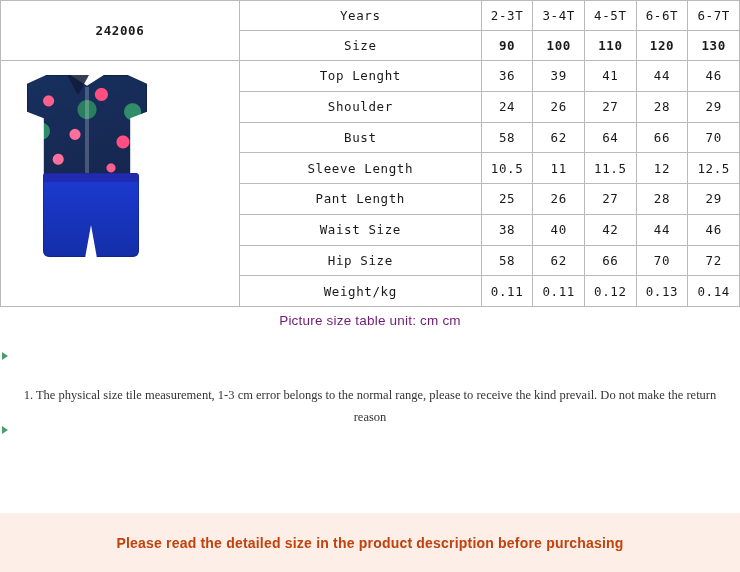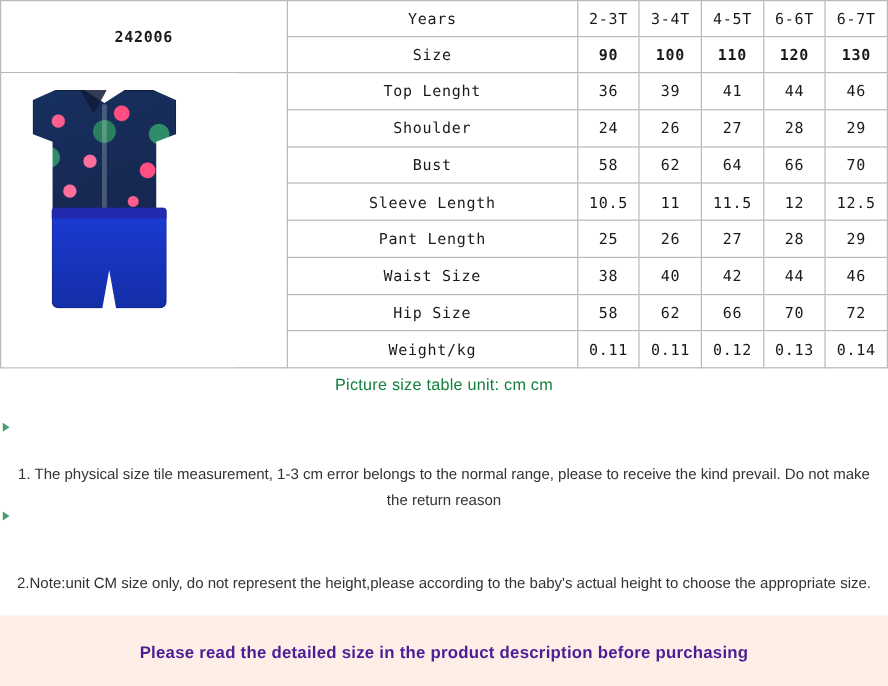--- a/index.html
+++ b/index.html
@@ -144,7 +144,7 @@
     width: 740px;
     text-align: center;
     font-size: 13.5px;
-    color: #15803d;
+    color: #701a75;
     letter-spacing: .2px;
   }
   .note-block {

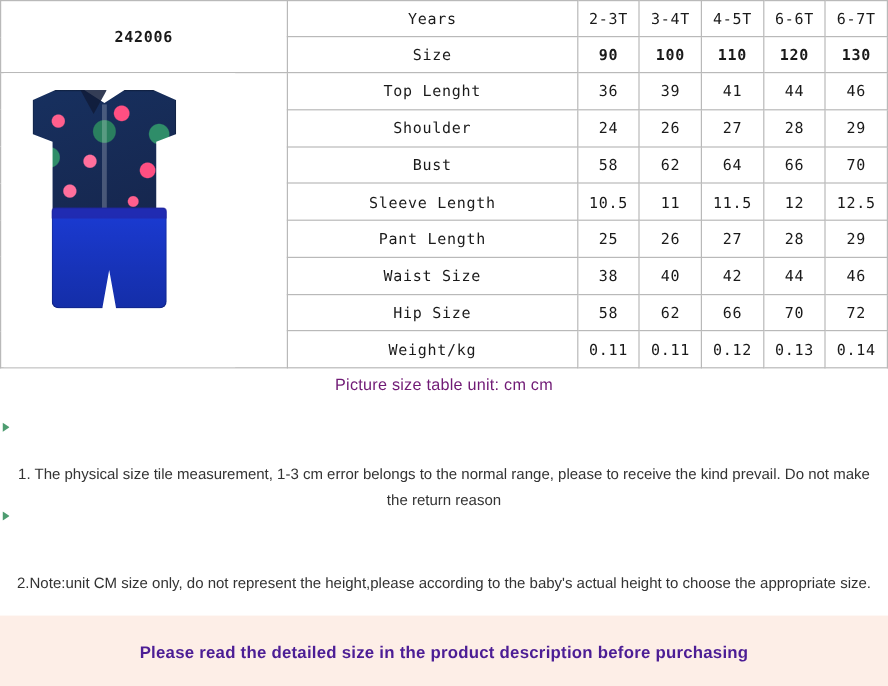--- a/index.html
+++ b/index.html
@@ -155,6 +155,7 @@
     color: #333;
     line-height: 1.75;
     padding: 0 6px;
+    font-family: Liberation Serif, serif;
   }
   .note1 { left: 0; top: 385px; }
   .note2 { left: 0; top: 476px; }

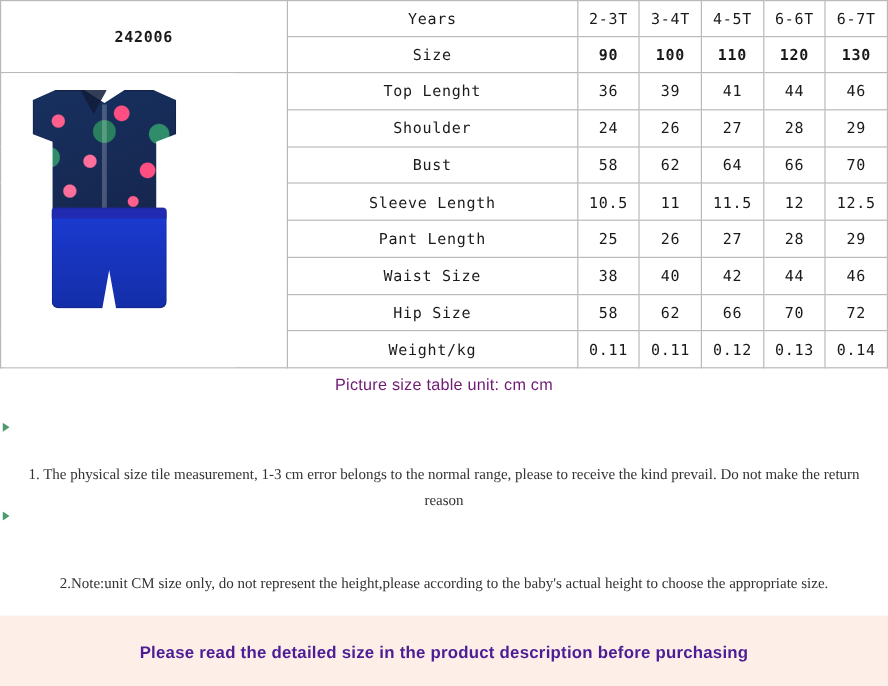--- a/index.html
+++ b/index.html
@@ -304,7 +304,6 @@
   <div class="marker marker-b"></div>
 
   <div class="note-block note1">1. The physical size tile measurement, 1-3 cm error belongs to the normal range, please to receive the kind prevail. Do not make the return reason</div>
-  <div class="note-block note2">2.Note:unit CM size only, do not represent the height,please according to the baby's actual height to choose the appropriate size.</div>
 
   <div class="footer">
     <span class="footer-text">Please read the detailed size in the product description before purchasing</span>

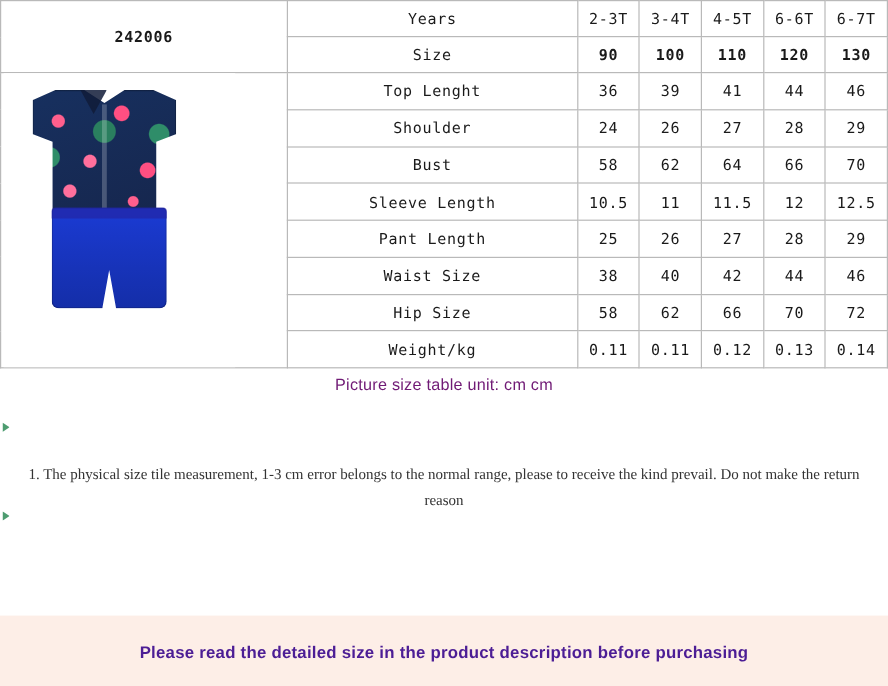--- a/index.html
+++ b/index.html
@@ -182,7 +182,7 @@
   .footer-text {
     font-size: 14px;
     font-weight: bold;
-    color: #4c1d95;
+    color: #c2410c;
     letter-spacing: .2px;
   }
 </style>

